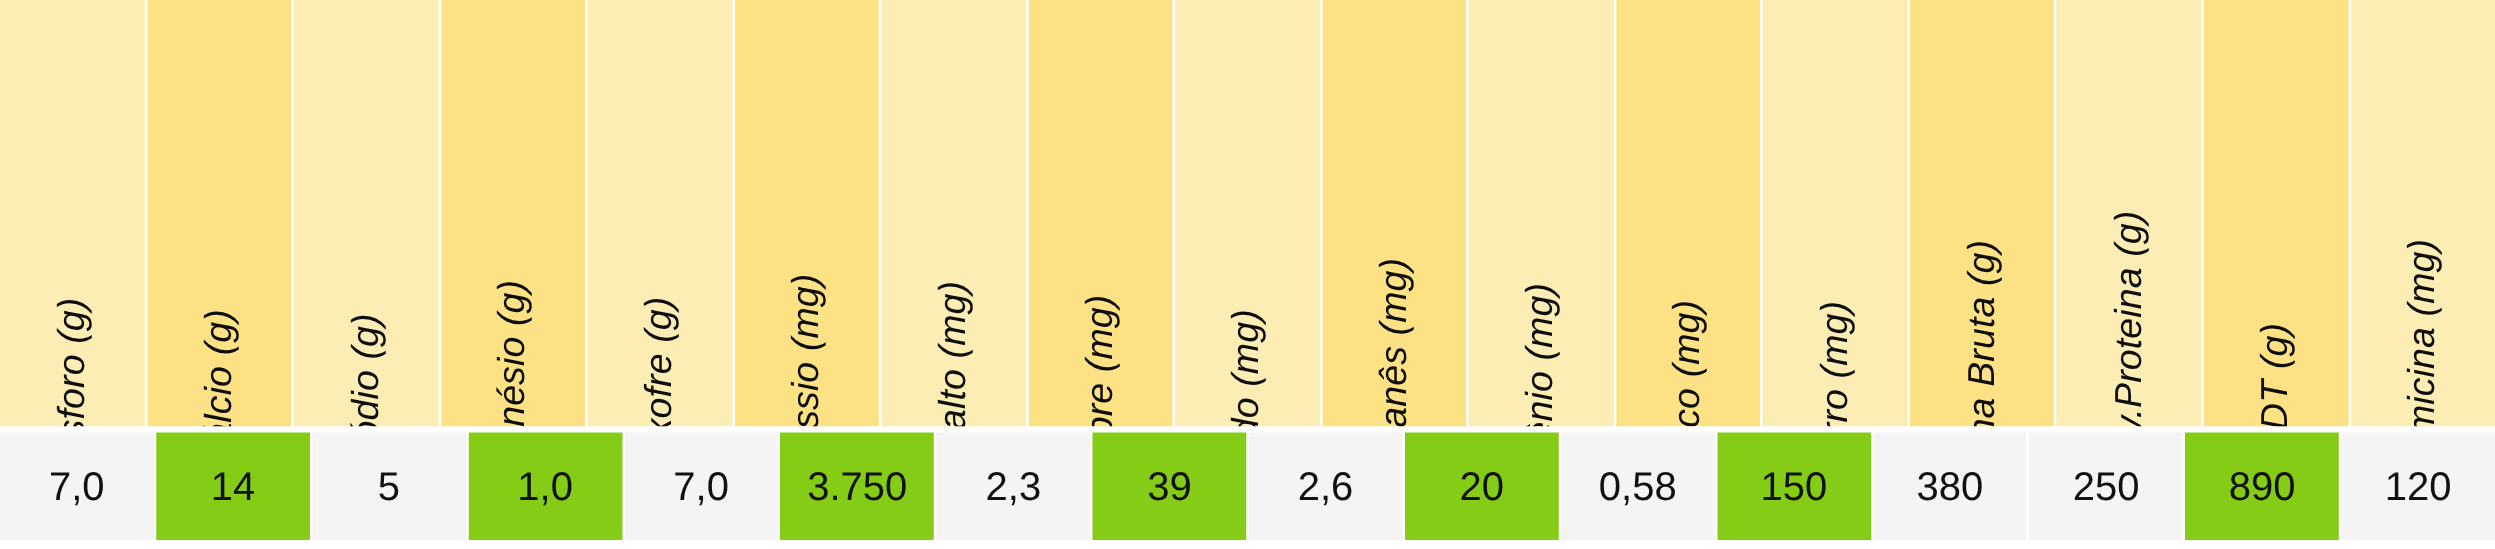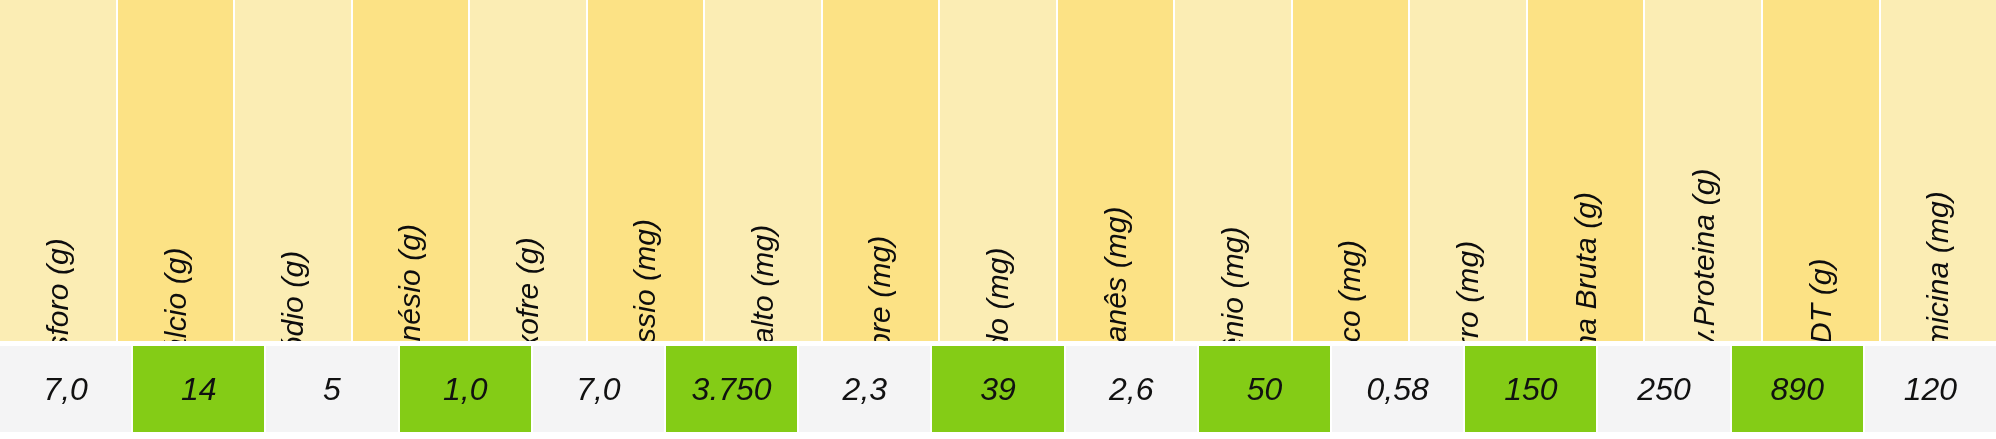--- a/index.html
+++ b/index.html
@@ -86,7 +86,6 @@
     display: flex;
     align-items: center;
     justify-content: center;
-    font-style: italic;
     font-size: 32px;
     color: #111111;
     overflow: hidden;

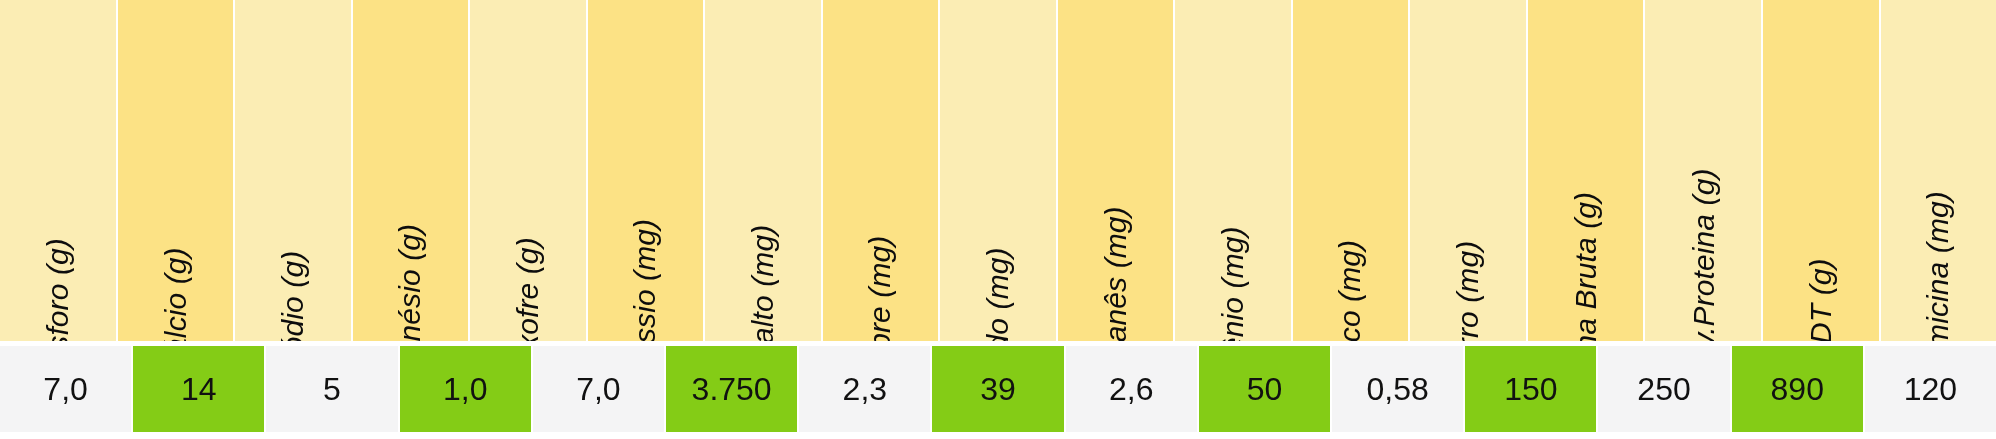--- a/index.html
+++ b/index.html
@@ -196,7 +196,7 @@
     <div class="data-cell tint-a">2,3</div>
     <div class="data-cell tint-b">39</div>
     <div class="data-cell tint-a">2,6</div>
-    <div class="data-cell tint-b">50</div>
+    <div class="data-cell tint-b">20</div>
     <div class="data-cell tint-a">0,58</div>
     <div class="data-cell tint-b">150</div>
     <div class="data-cell tint-a">250</div>

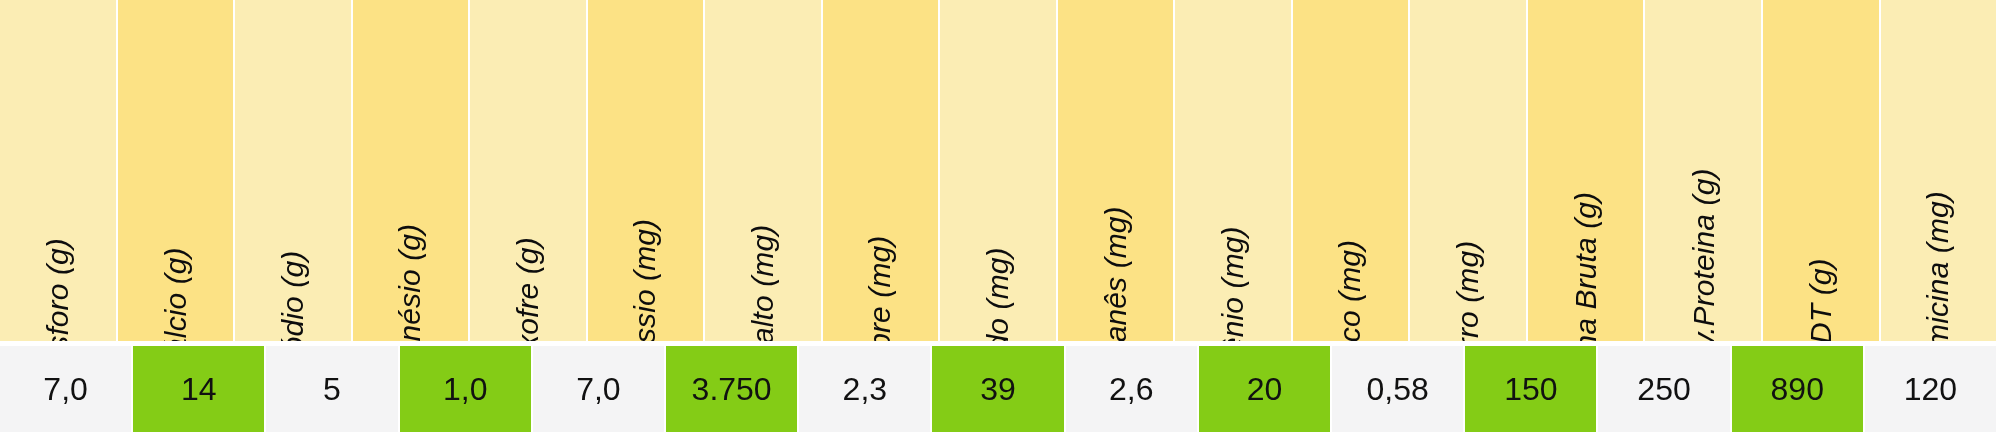--- a/index.html
+++ b/index.html
@@ -199,6 +199,7 @@
     <div class="data-cell tint-b">20</div>
     <div class="data-cell tint-a">0,58</div>
     <div class="data-cell tint-b">150</div>
+    <div class="data-cell tint-a">380</div>
     <div class="data-cell tint-a">250</div>
     <div class="data-cell tint-b">890</div>
     <div class="data-cell tint-a">120</div>

